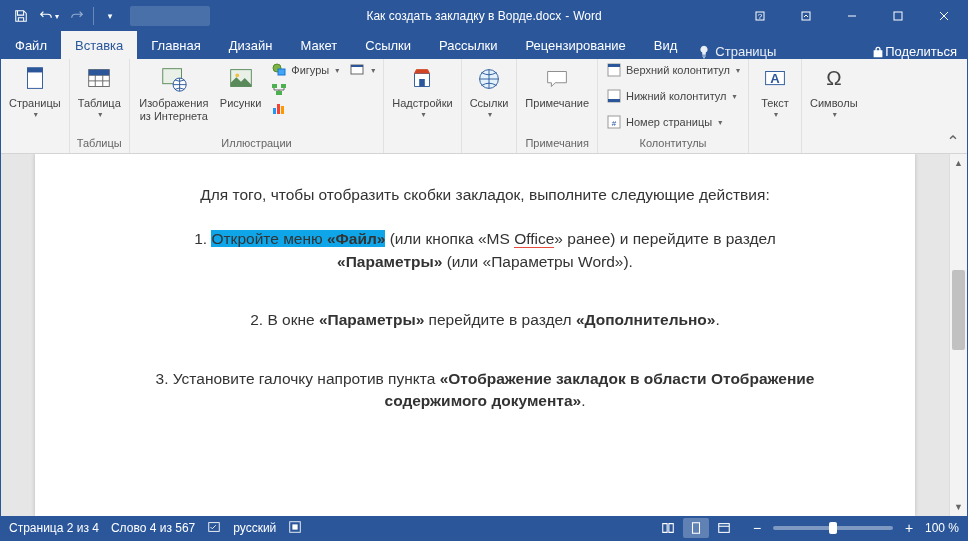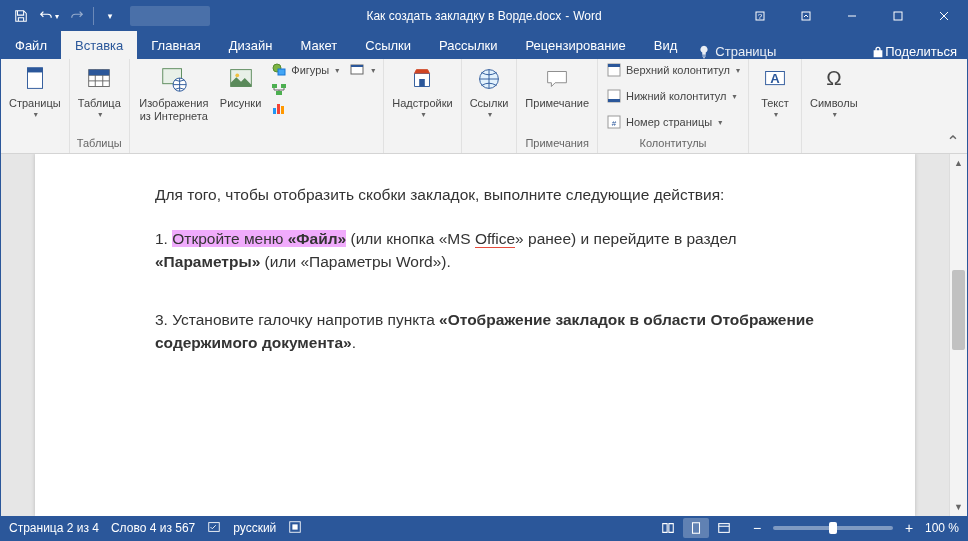--- a/index.html
+++ b/index.html
@@ -244,6 +244,7 @@
             </div>
         </div>
       </div>
+      <div class="group-label">Иллюстрации</div>
     </div>
     <div class="group">
       <div class="group-body">

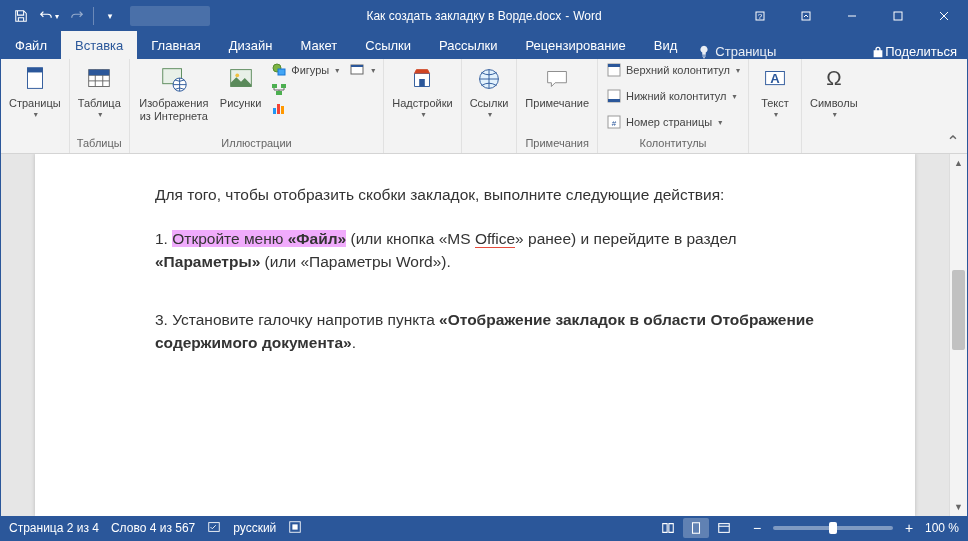--- a/index.html
+++ b/index.html
@@ -37,7 +37,7 @@
 .ribbon-collapse{position:absolute;right:6px;bottom:4px;width:16px;height:16px;cursor:pointer;color:#666;display:flex;align-items:center;justify-content:center;}
 .doc-area{flex:1;background:#e6e6e6;overflow:hidden;position:relative;display:flex;}
 .page{background:#fff;margin:0 auto;width:880px;padding:30px 100px 20px 120px;font-size:15.5px;color:#333;line-height:1.45;font-family:Arial,sans-serif;box-shadow:0 0 4px rgba(0,0,0,0.2);}
-.page p{margin-bottom:22px;}
+.page p{margin-bottom:22px;text-align:center;}
 .sel{background:#f0abfc;}
 .redline{border-bottom:1px solid #e74c3c;}
 .scroll{width:18px;background:#f3f3f3;border-left:1px solid #ddd;display:flex;flex-direction:column;}

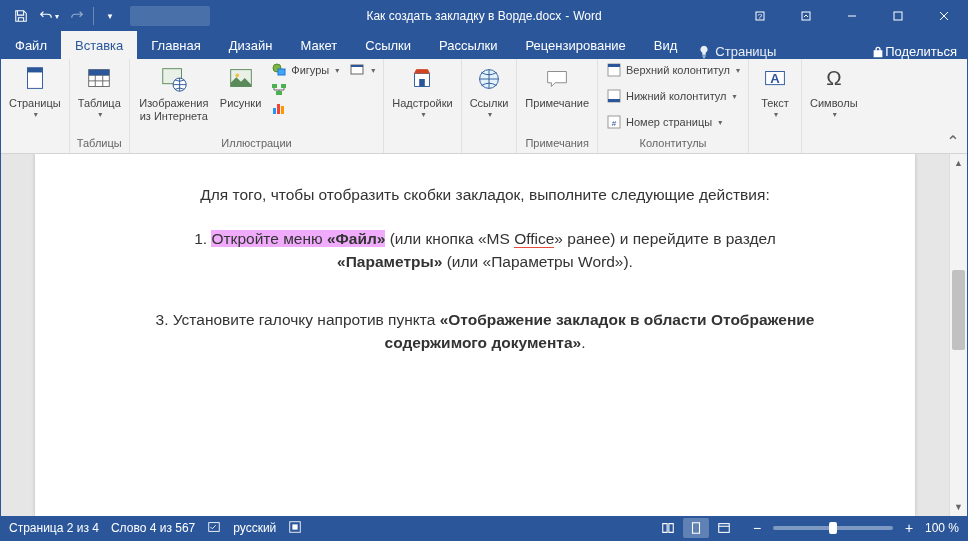--- a/index.html
+++ b/index.html
@@ -38,7 +38,7 @@
 .doc-area{flex:1;background:#e6e6e6;overflow:hidden;position:relative;display:flex;}
 .page{background:#fff;margin:0 auto;width:880px;padding:30px 100px 20px 120px;font-size:15.5px;color:#333;line-height:1.45;font-family:Arial,sans-serif;box-shadow:0 0 4px rgba(0,0,0,0.2);}
 .page p{margin-bottom:22px;text-align:center;}
-.sel{background:#f0abfc;}
+.sel{background:#0ea5e9;}
 .redline{border-bottom:1px solid #e74c3c;}
 .scroll{width:18px;background:#f3f3f3;border-left:1px solid #ddd;display:flex;flex-direction:column;}
 .scroll-btn{height:18px;display:flex;align-items:center;justify-content:center;color:#666;cursor:pointer;font-size:9px;}

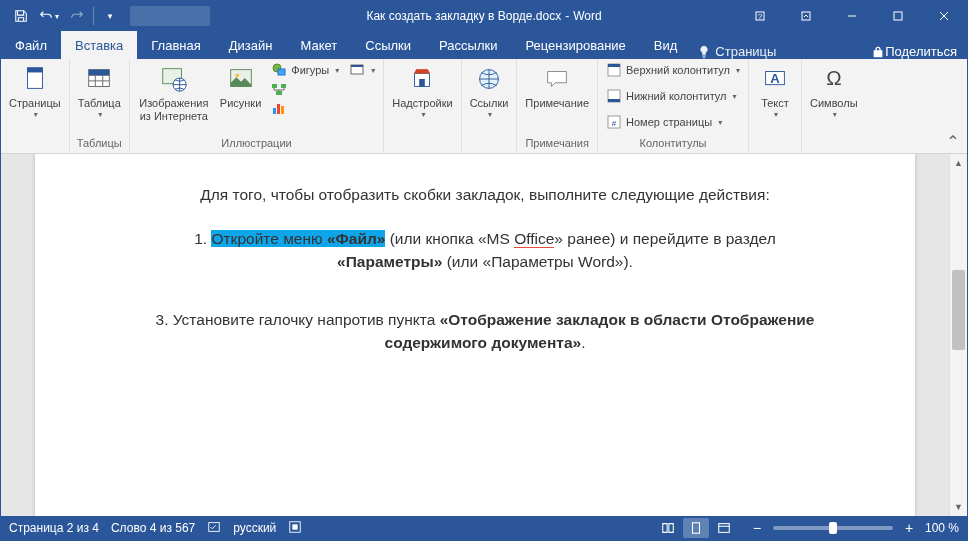--- a/index.html
+++ b/index.html
@@ -363,6 +363,7 @@
     <div class="page">
       <p>Для того, чтобы отобразить скобки закладок, выполните следующие действия:</p>
       <p><span>1. </span><span class="sel"><span>Откройте меню </span><b>«Файл»</b></span><span> (или кнопка «MS </span><span class="redline">Office</span><span>» ранее) и перейдите в раздел </span><b>«Параметры»</b><span> (или «Параметры Word»).</span></p>
+      <p style="margin-top:36px"><span>2. В окне </span><b>«Параметры»</b><span> перейдите в раздел </span><b>«Дополнительно»</b><span>.</span></p>
       <p style="margin-top:36px"><span>3. Установите галочку напротив пункта </span><b>«Отображение закладок в области Отображение содержимого документа»</b><span>.</span></p>
     </div>
     <div class="scroll">

